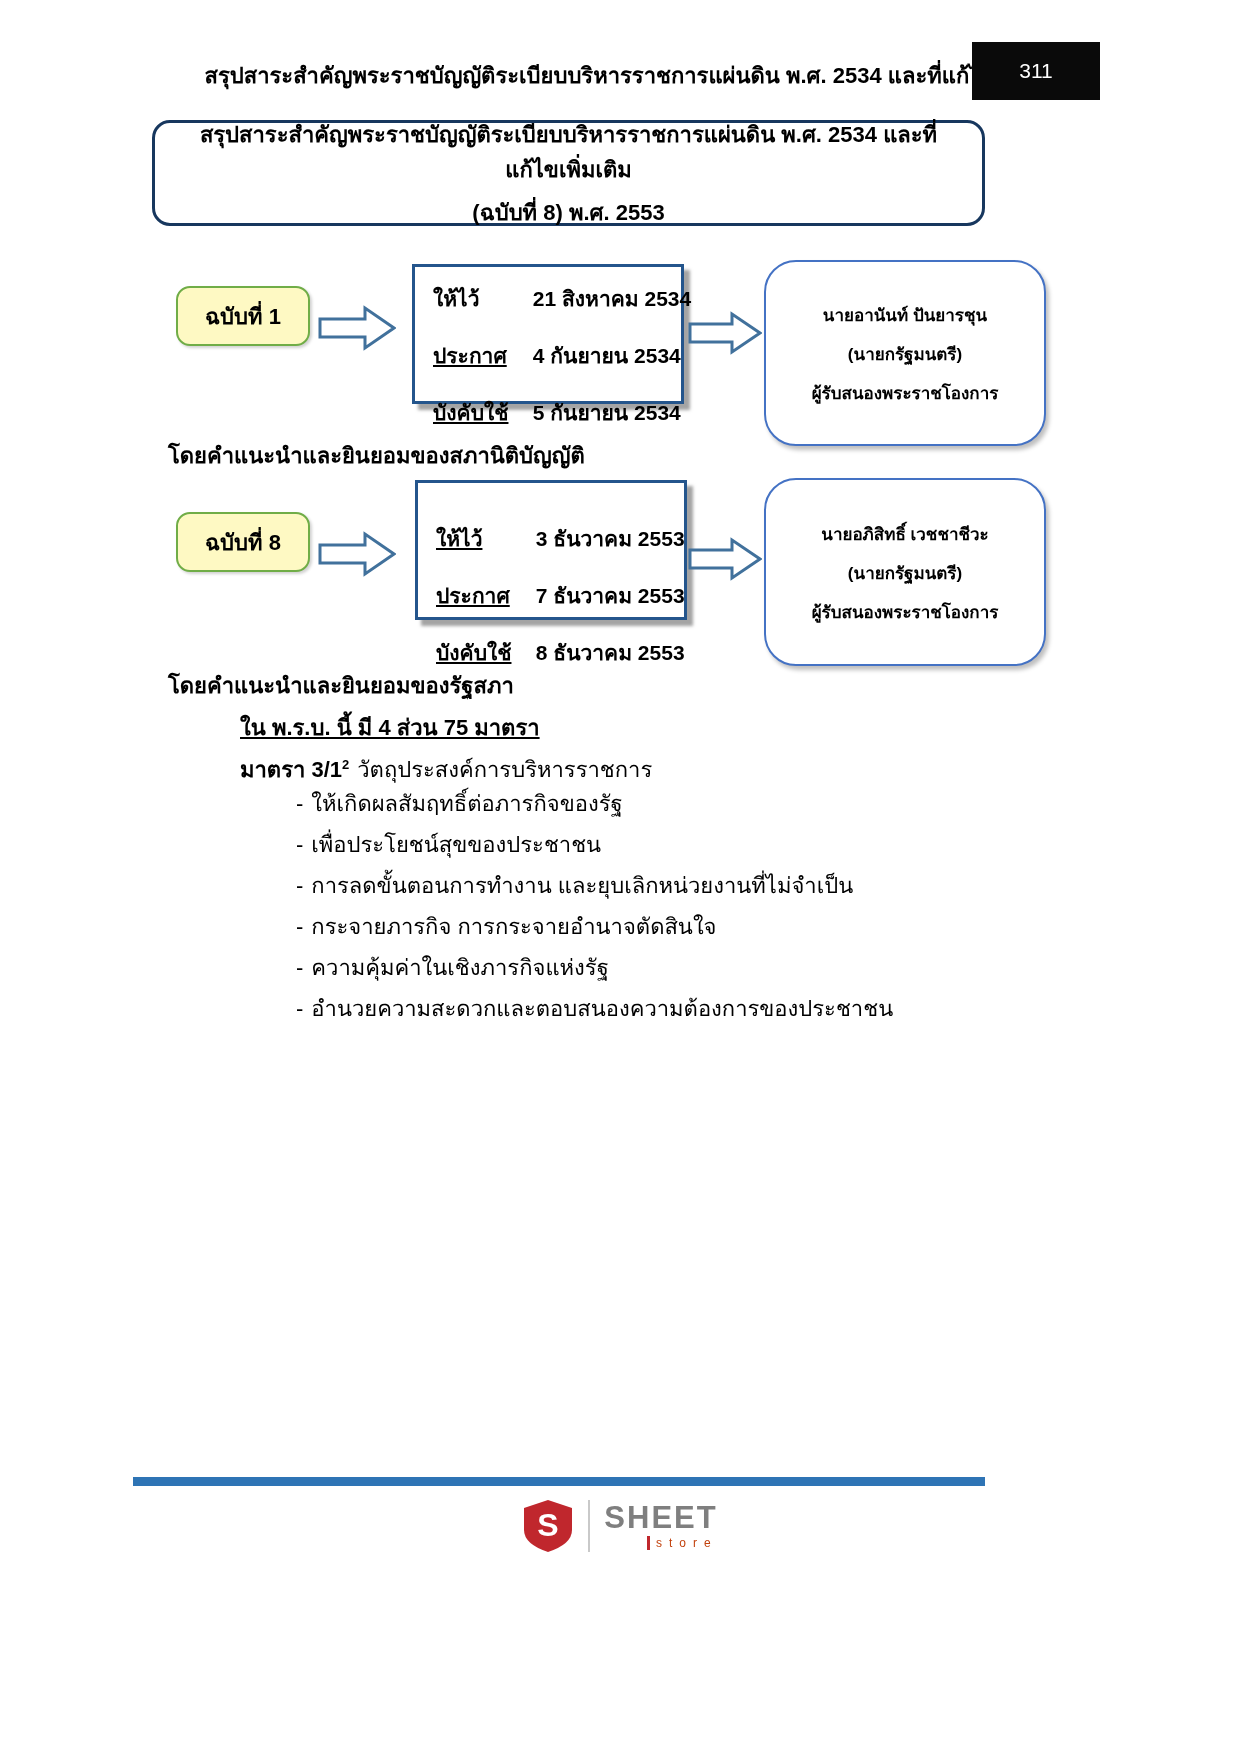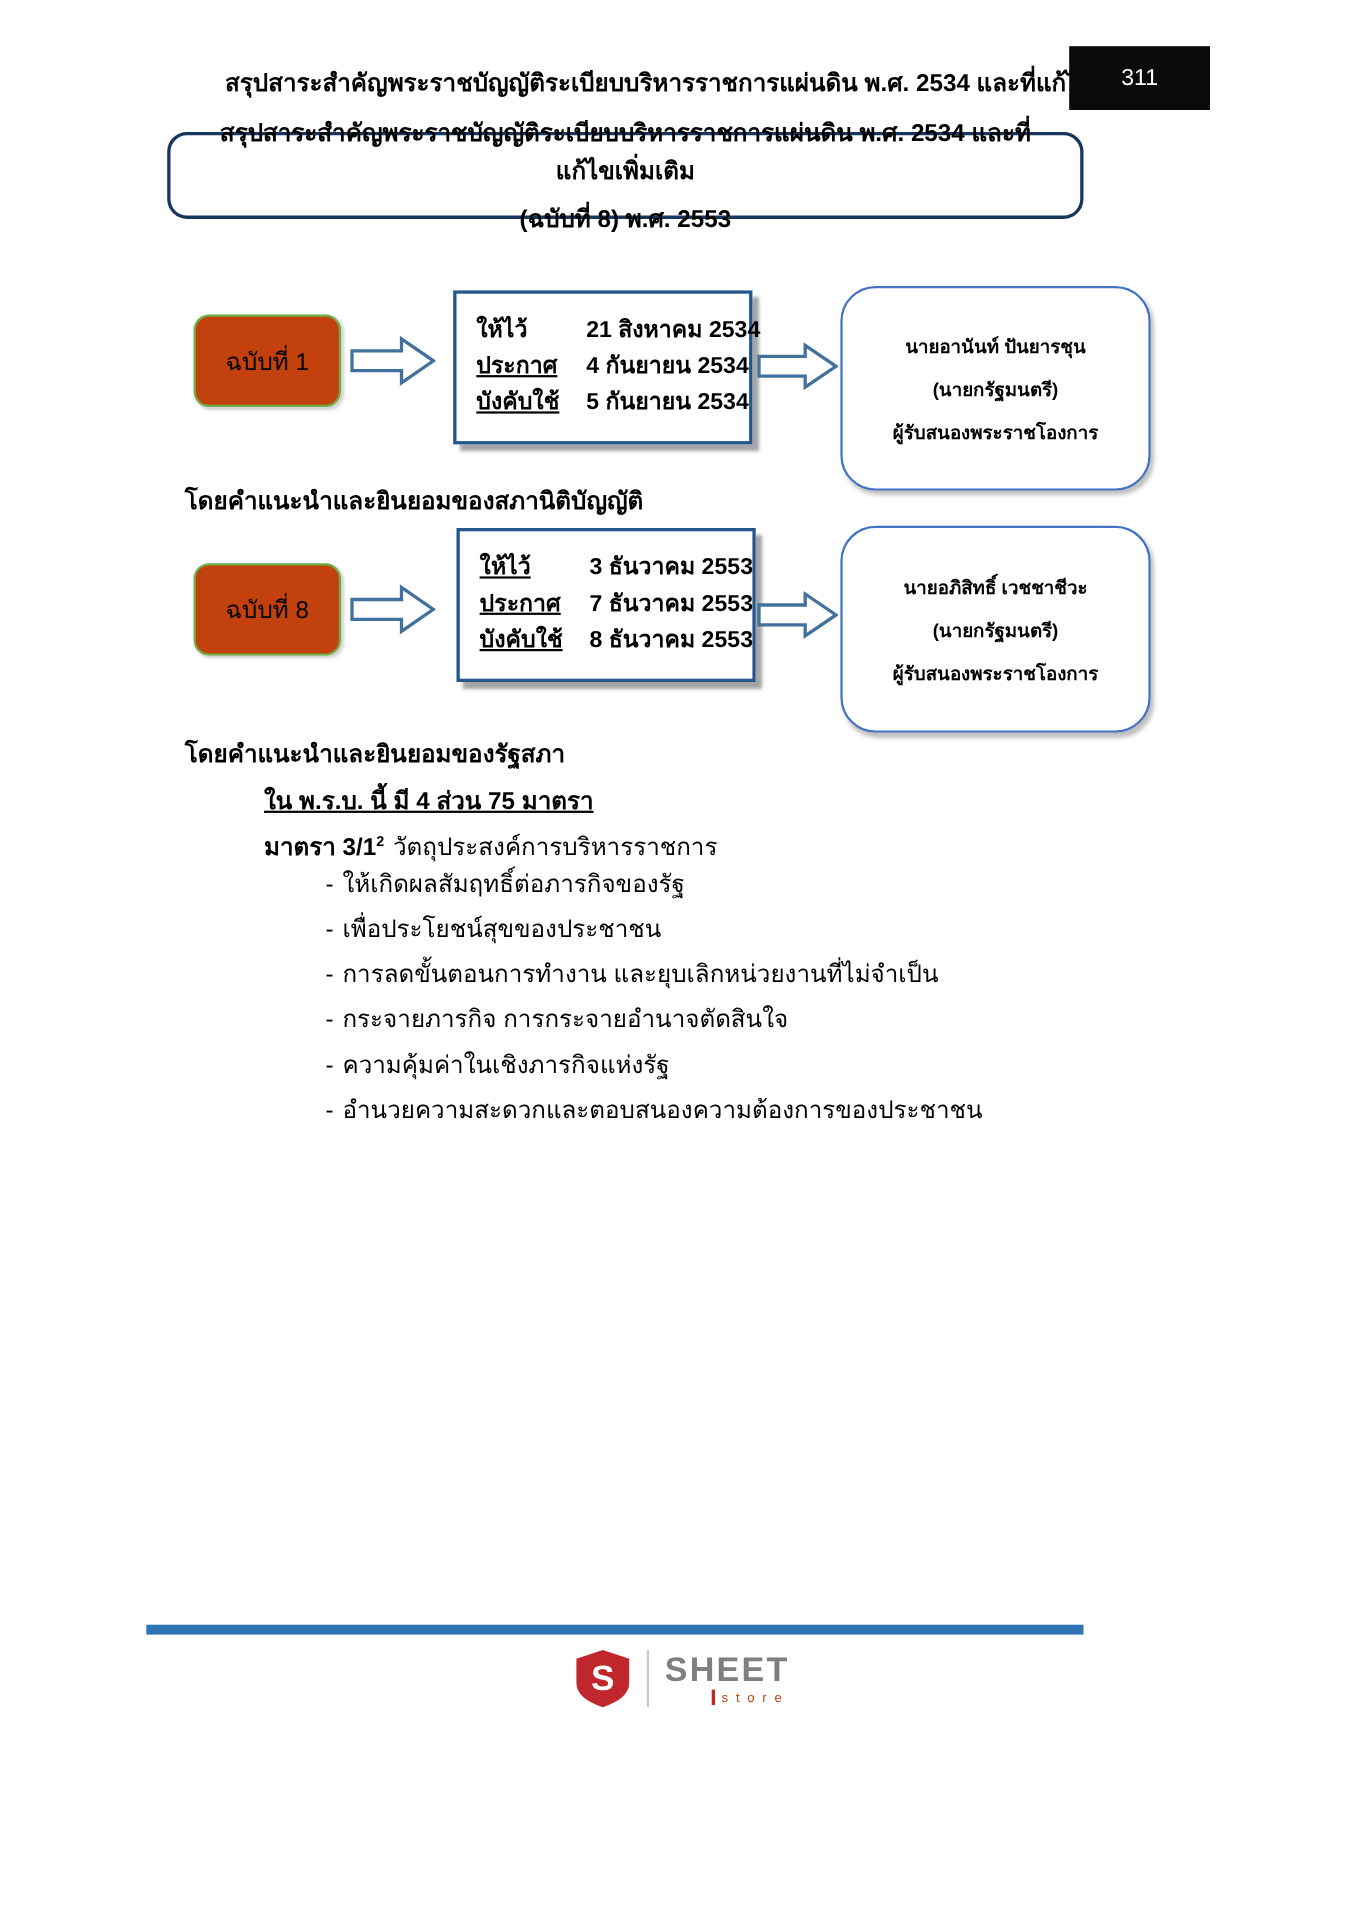--- a/index.html
+++ b/index.html
@@ -37,7 +37,7 @@
   .title-box {
     position: absolute;
     top: 120px; left: 152px;
-    width: 833px; height: 79px;
+    width: 833px; height: 106px;
     border: 3px solid #17375e;
     border-radius: 18px;
     background: #ffffff;

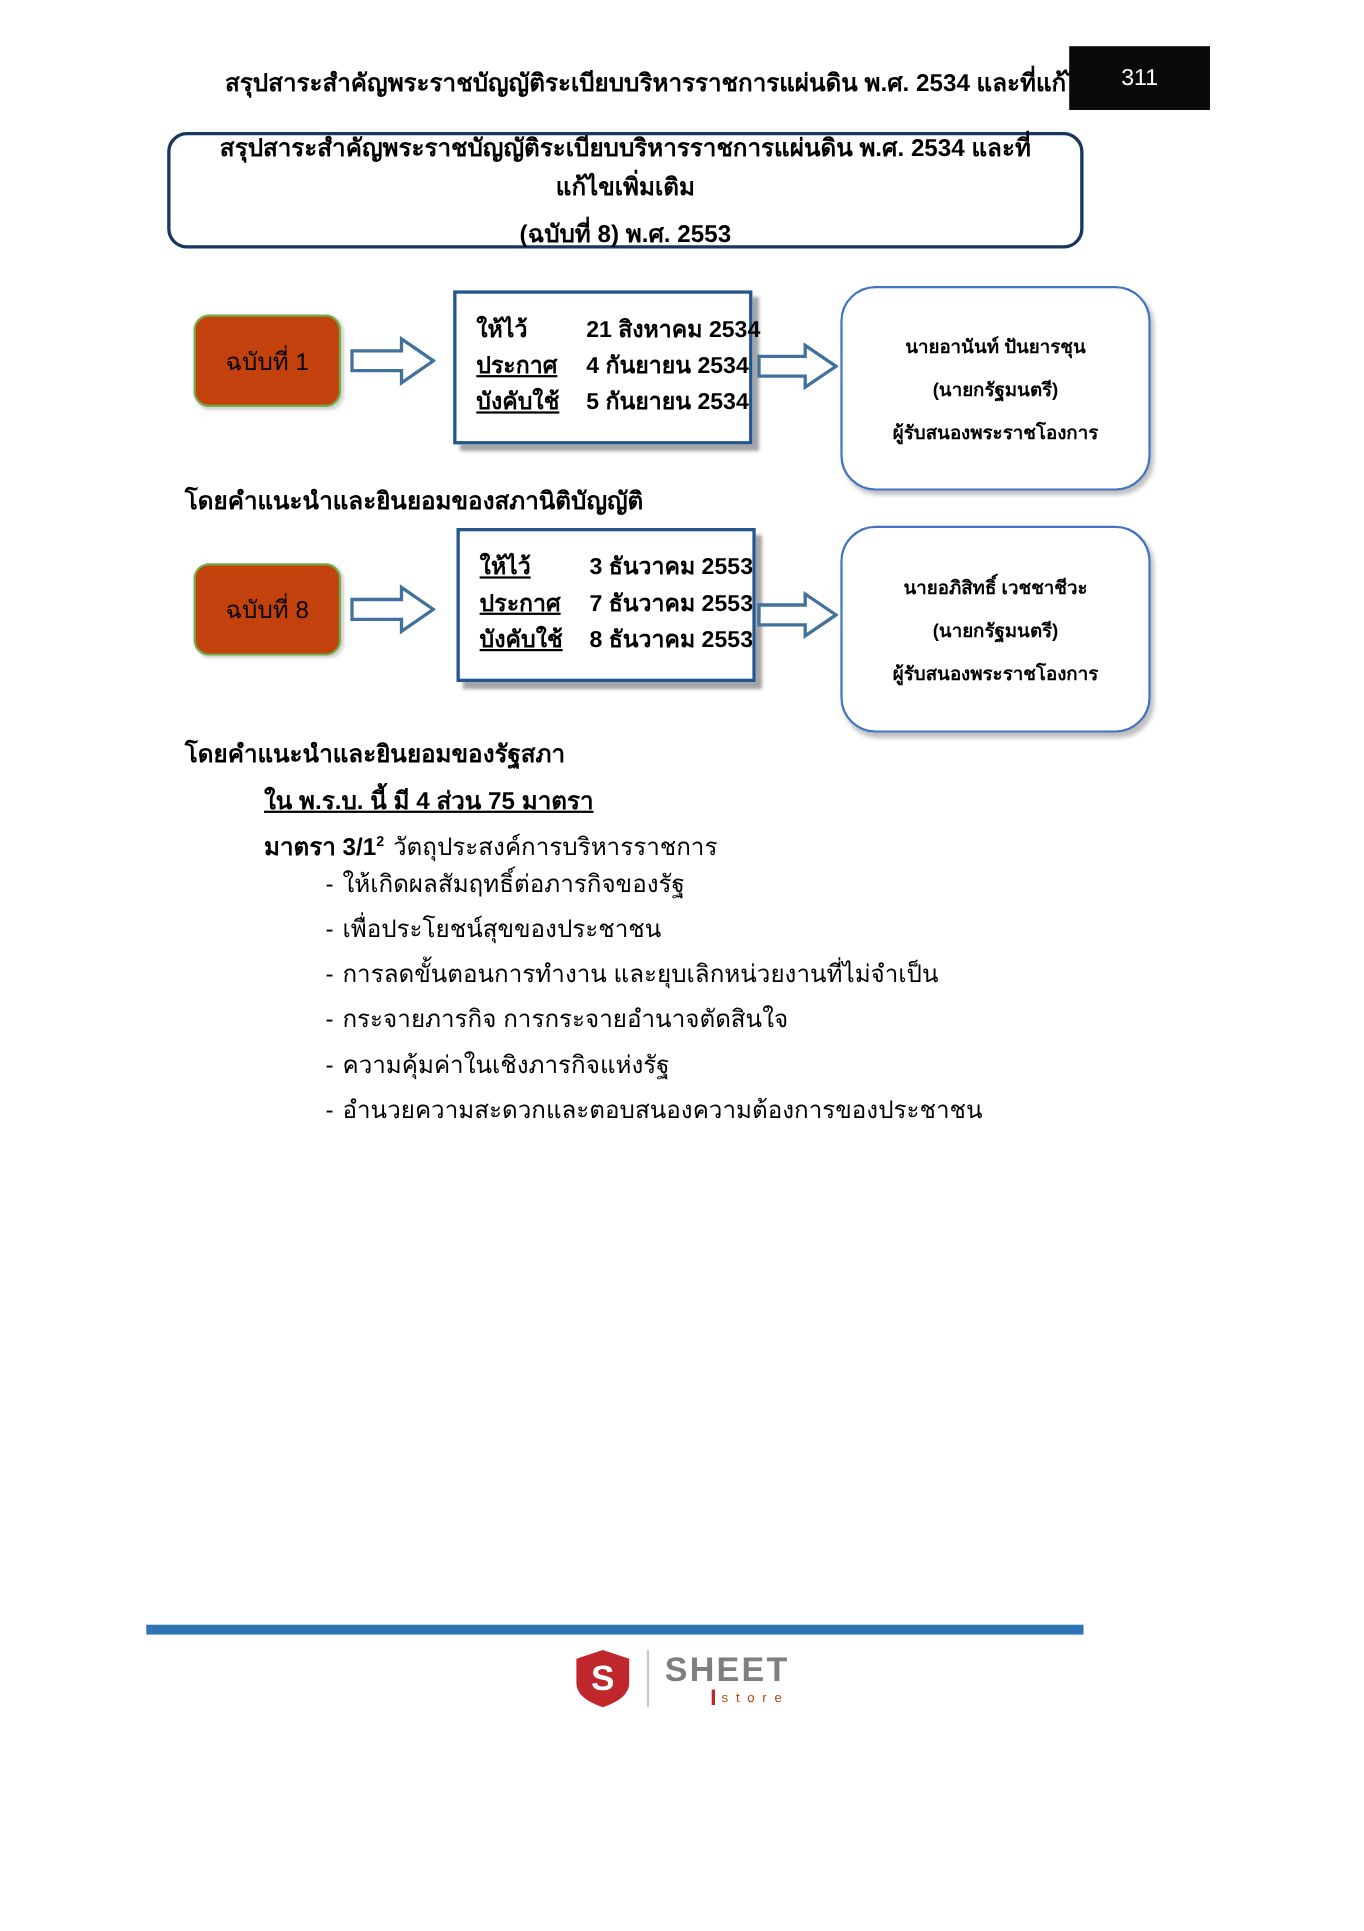--- a/index.html
+++ b/index.html
@@ -53,13 +53,13 @@
   
   .edition-box {
     position: absolute;
-    width: 134px; height: 84px;
+    width: 134px; height: 60px;
     border: 2.5px solid #70ad47;
     border-radius: 14px;
-    background: #c2410c;
+    background: #fef9c3;
     box-shadow: 2px 2px 3px rgba(0,0,0,0.18);
     display: flex; align-items: center; justify-content: center;
-    font-weight: normal; font-size: 22px;
+    font-weight: bold; font-size: 22px;
   }
   #edition1-box { top: 286px; left: 176px; }
   #edition8-box { top: 512px; left: 176px; }

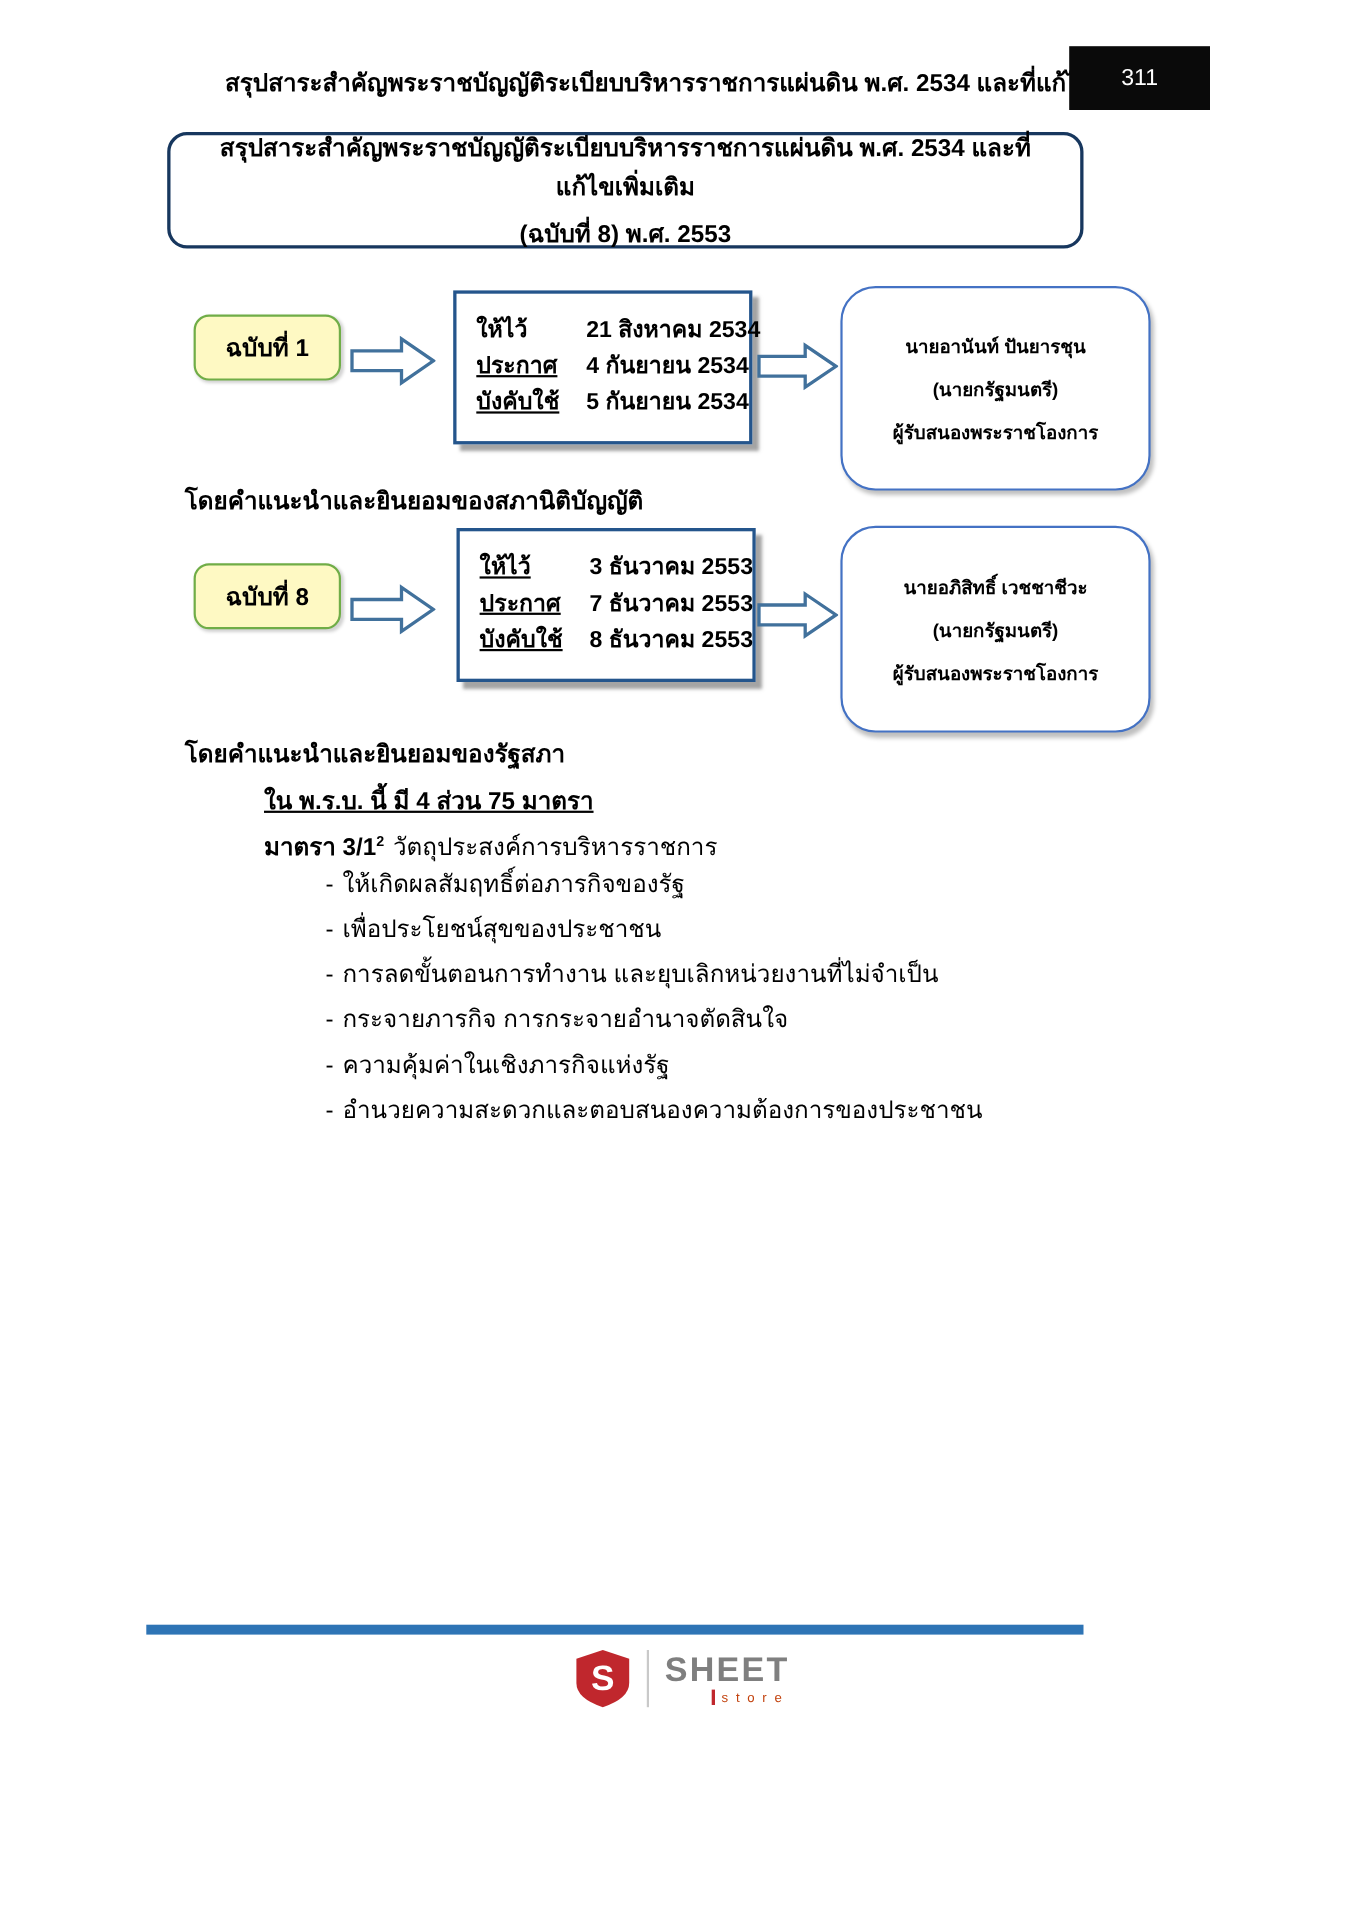--- a/index.html
+++ b/index.html
@@ -80,7 +80,7 @@
   #dates1-box { top: 264px; left: 412px; }
   #dates2-box { top: 480px; left: 415px; }
   .date-line .lbl { display: inline-block; min-width: 94px; }
-  .u { text-decoration: underline; }
+  .u { text-decoration: underline; margin-top: 24px; }
 
   .signer-box {
     position: absolute;

